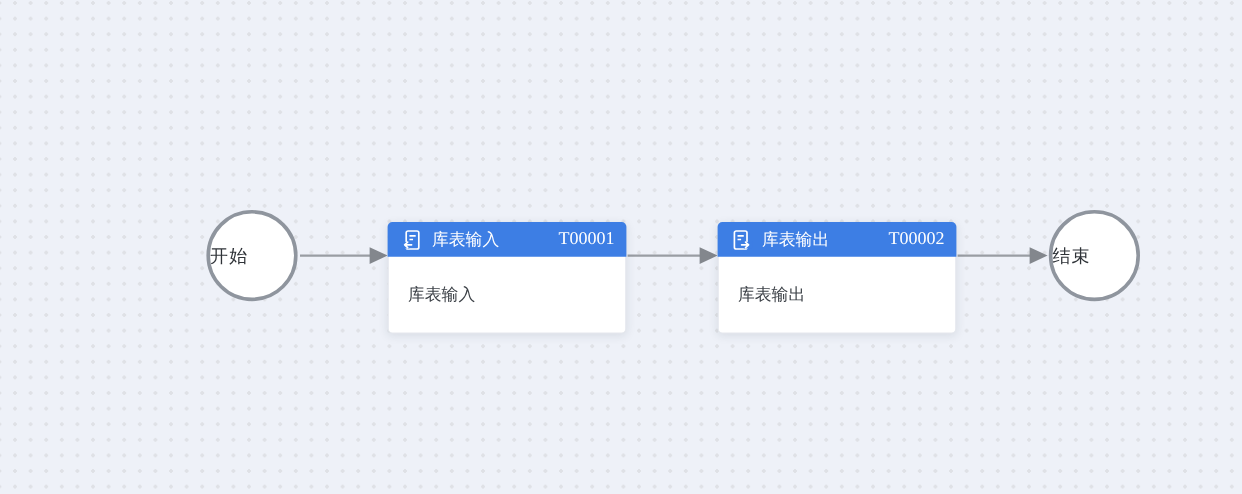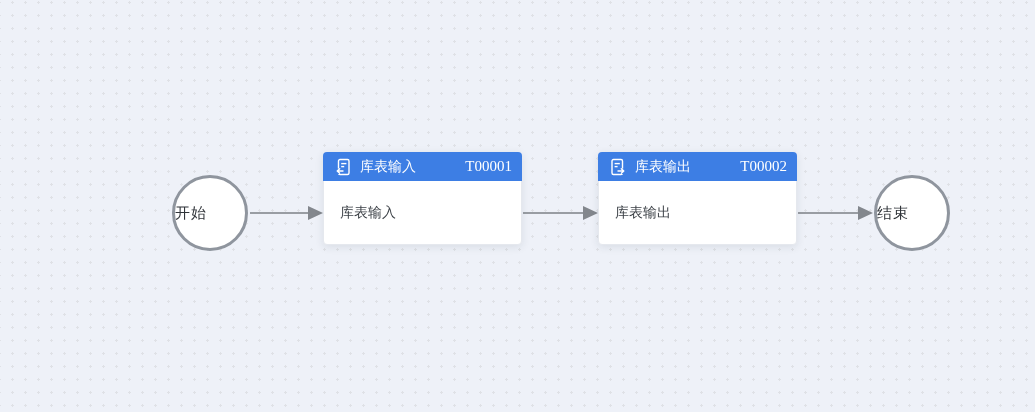--- a/index.html
+++ b/index.html
@@ -38,7 +38,7 @@
   
   .task-node {
     position: absolute;
-    top: 152px;
+    top: 185px;
     width: 199px;
     height: 93px;
     box-sizing: border-box;

